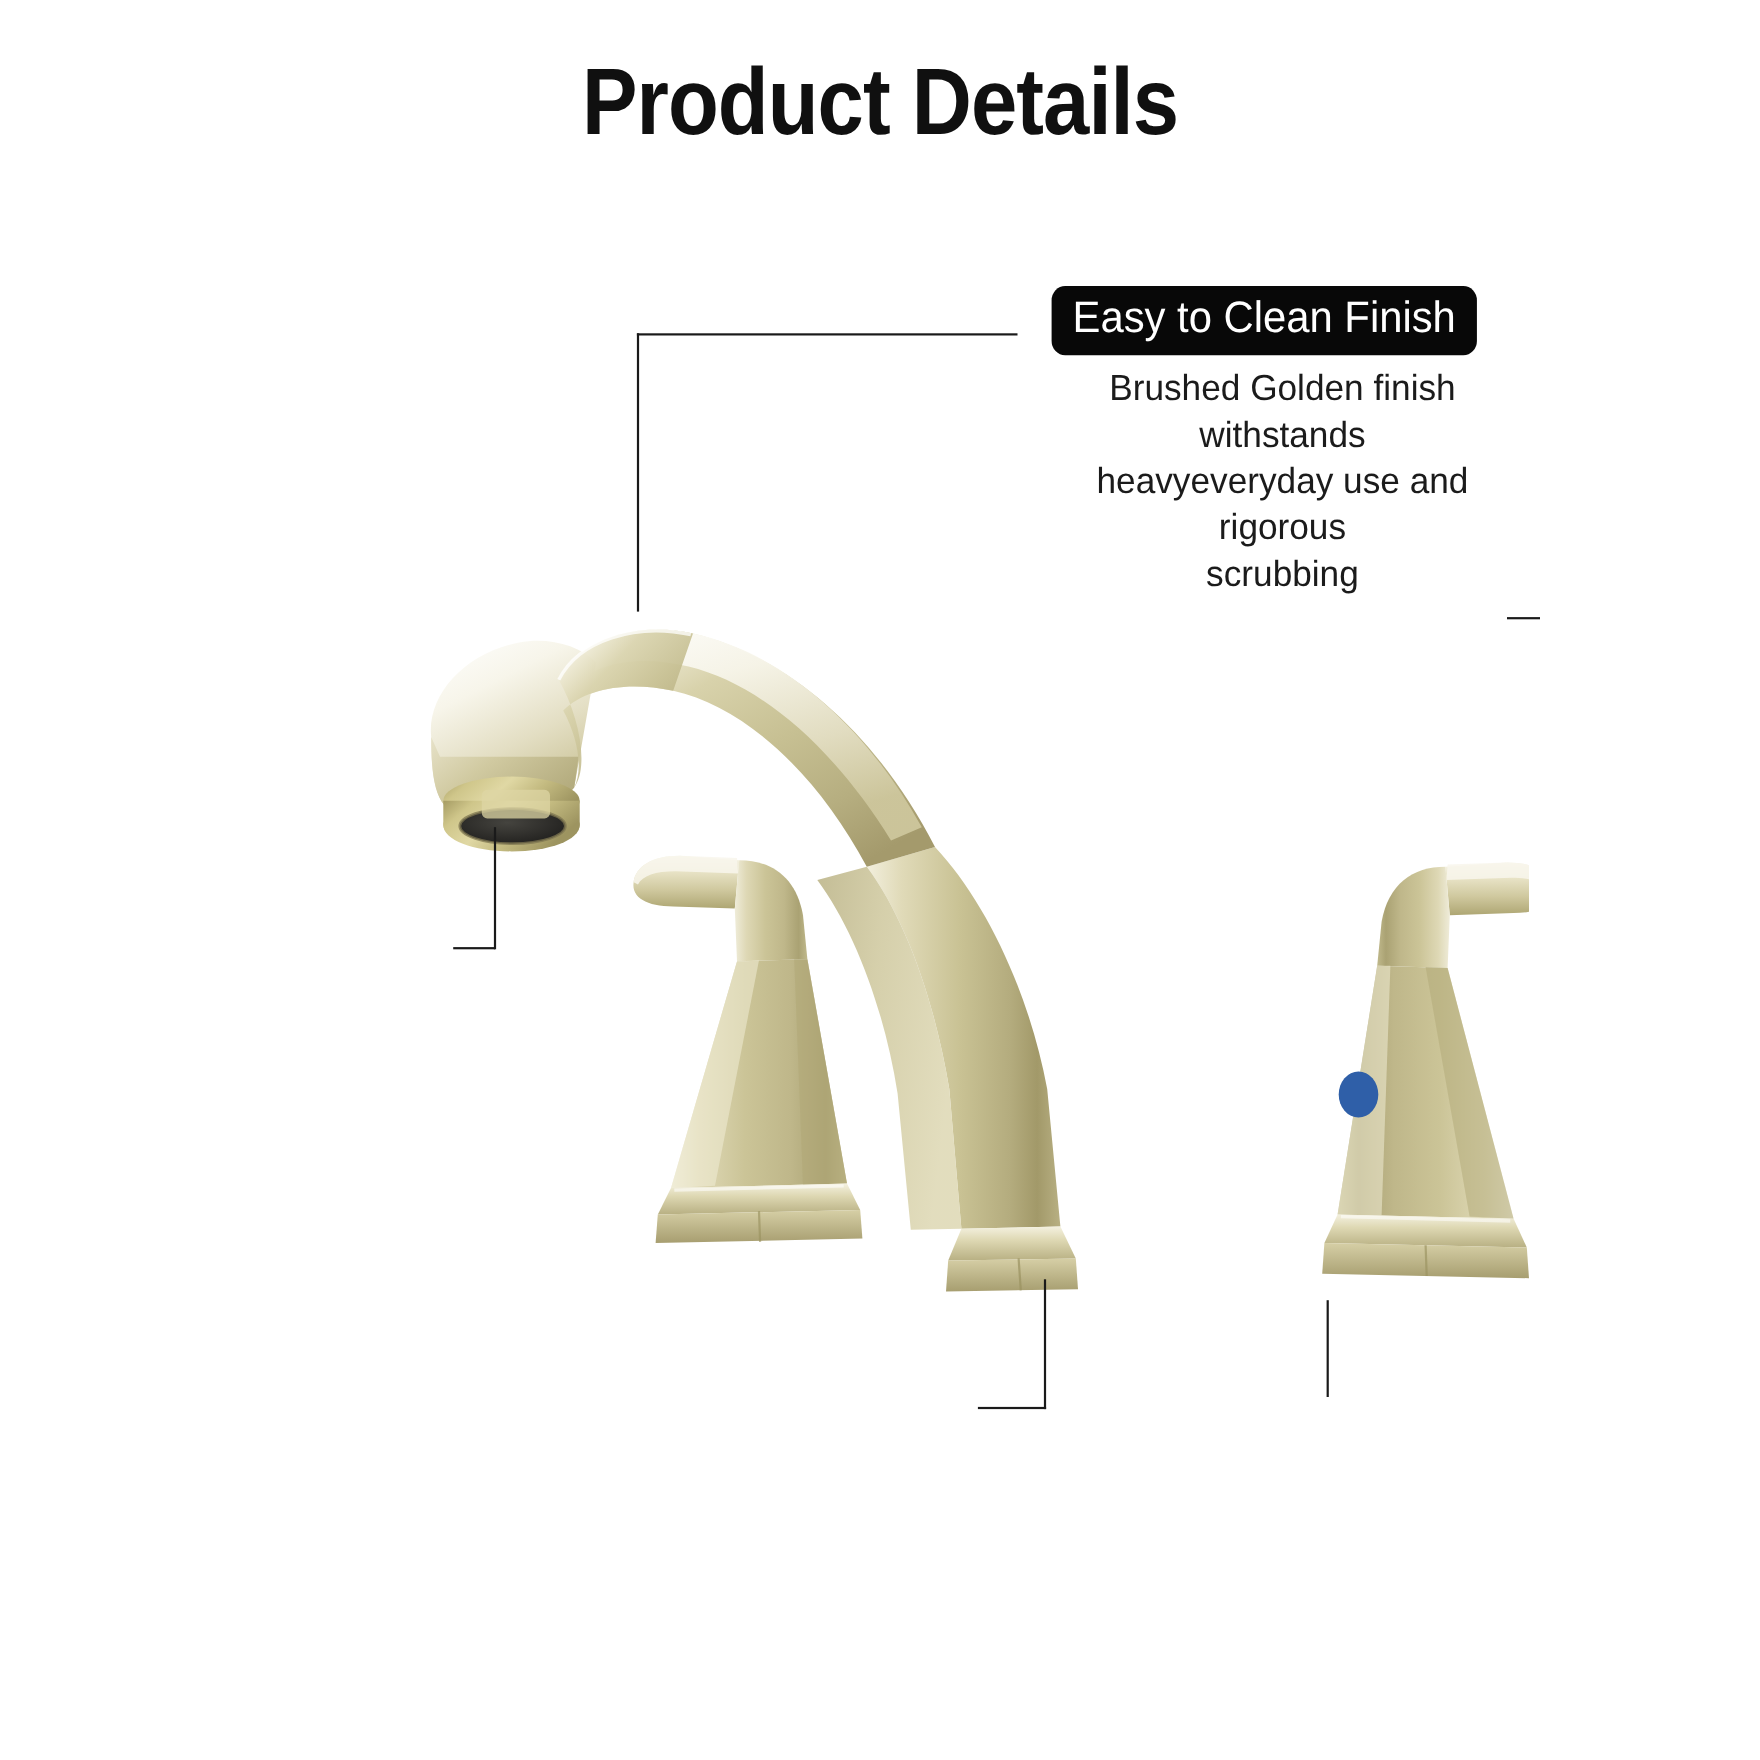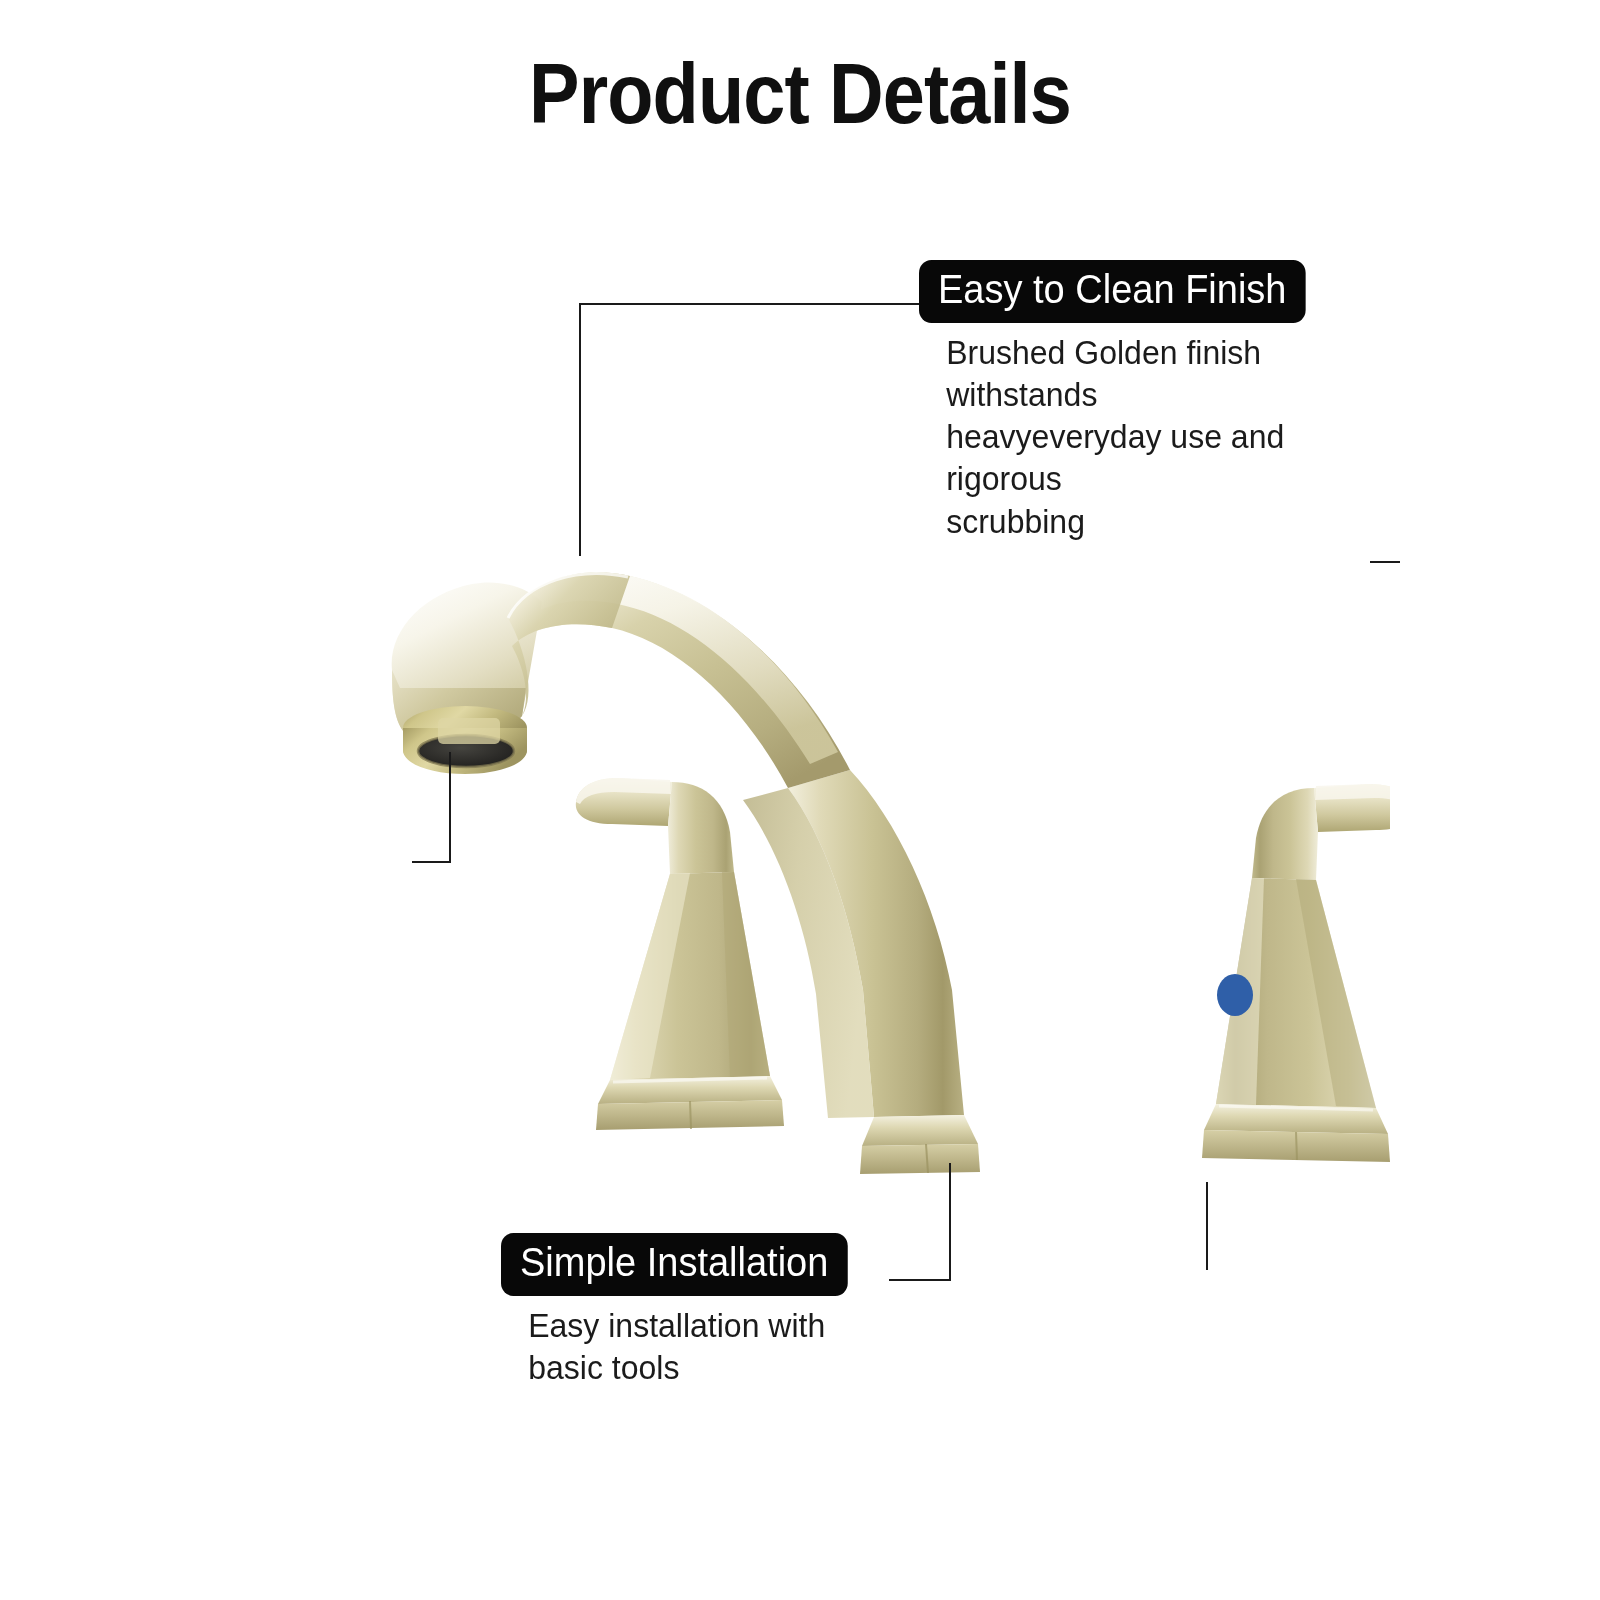--- a/index.html
+++ b/index.html
@@ -263,7 +263,7 @@
 
   <div class="conn v" style="left:1206px; top:1182px; height:88px;"></div>
 
-  <div class="callout" style="left:919px; top:260px;">
+  <div class="callout" style="left:919px; top:260px;text-align:center;">
     <div class="badge">Easy to Clean Finish</div>
     <div class="desc indent">Brushed Golden  finish withstands
 heavyeveryday use and rigorous

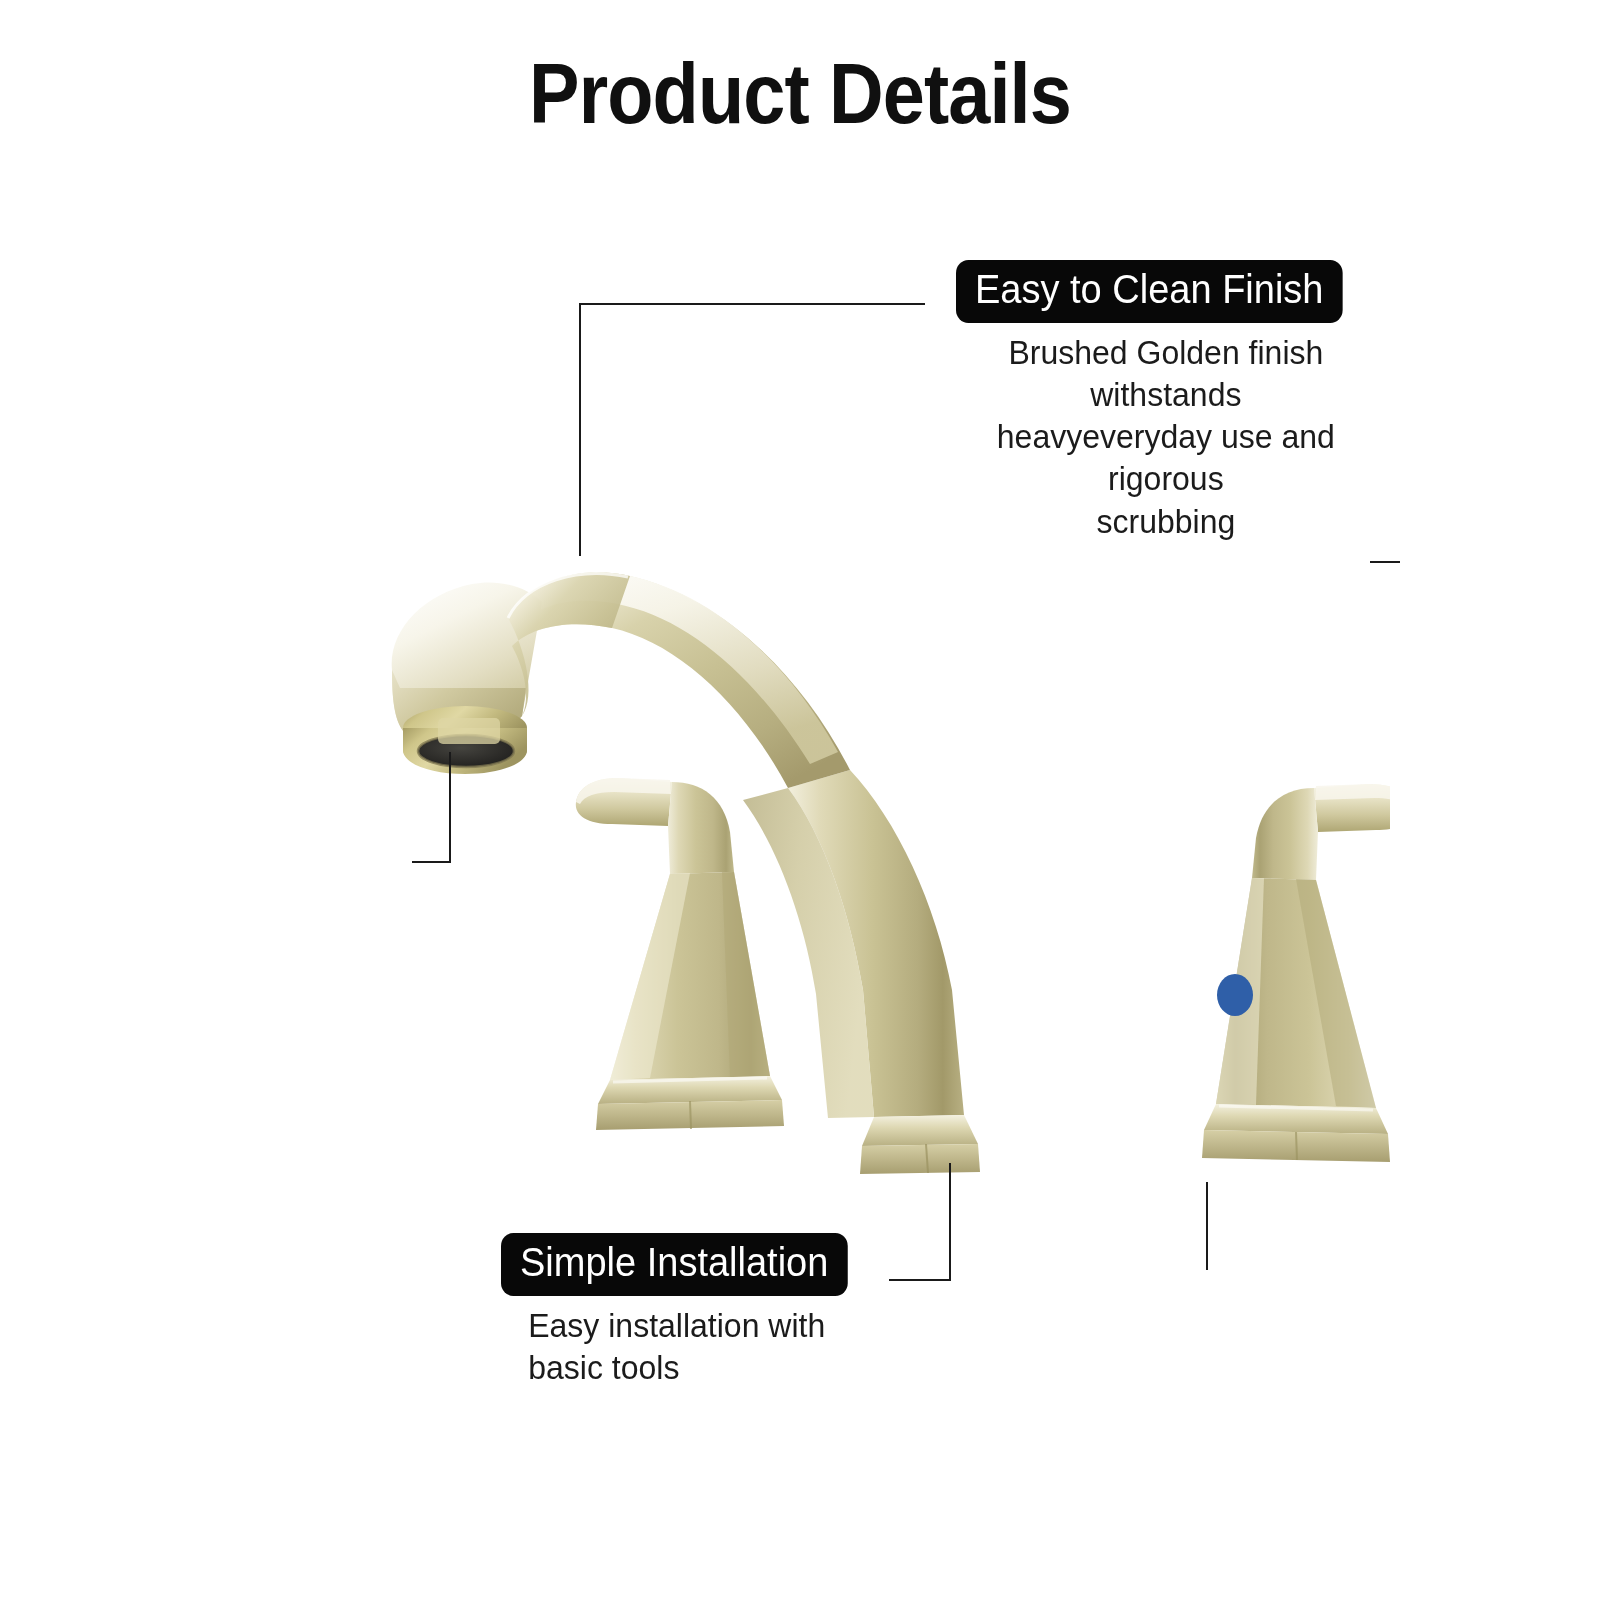--- a/index.html
+++ b/index.html
@@ -272,11 +272,6 @@
 
 
 
-  <div class="callout" style="left:501px; top:1233px;">
-    <div class="badge">Simple Installation</div>
-    <div class="desc indent">Easy installation with
-basic tools</div>
-  </div>
 
 
 </div>

